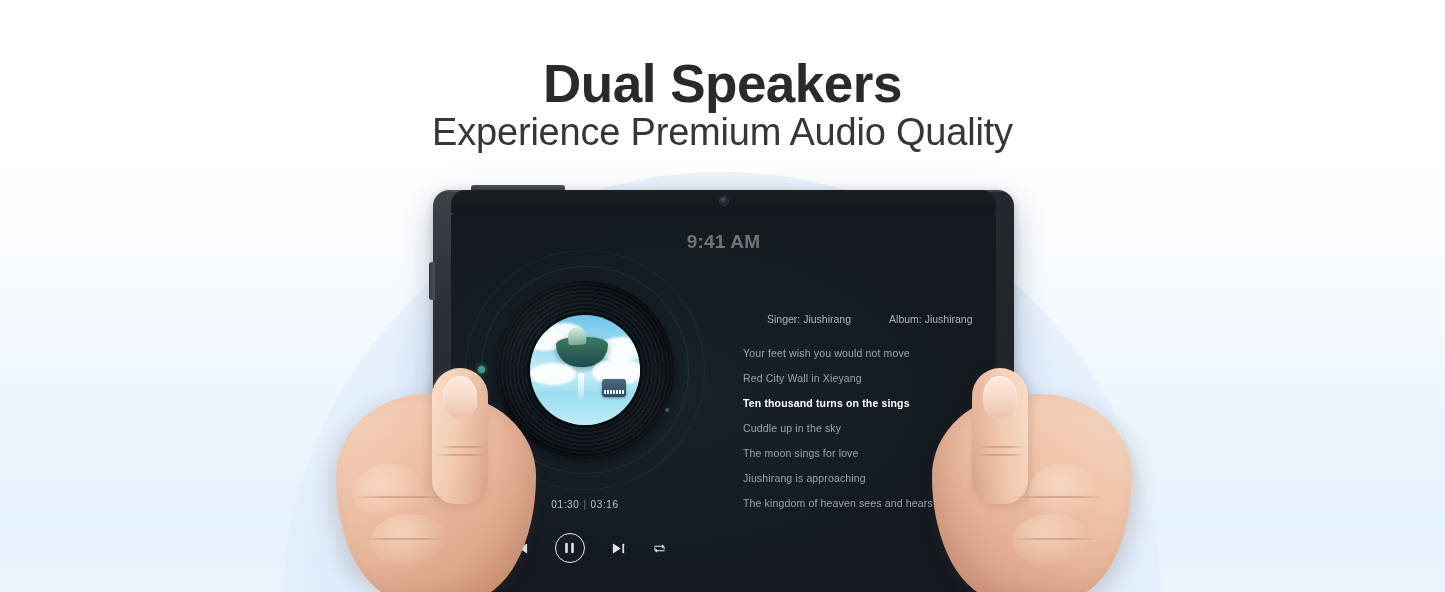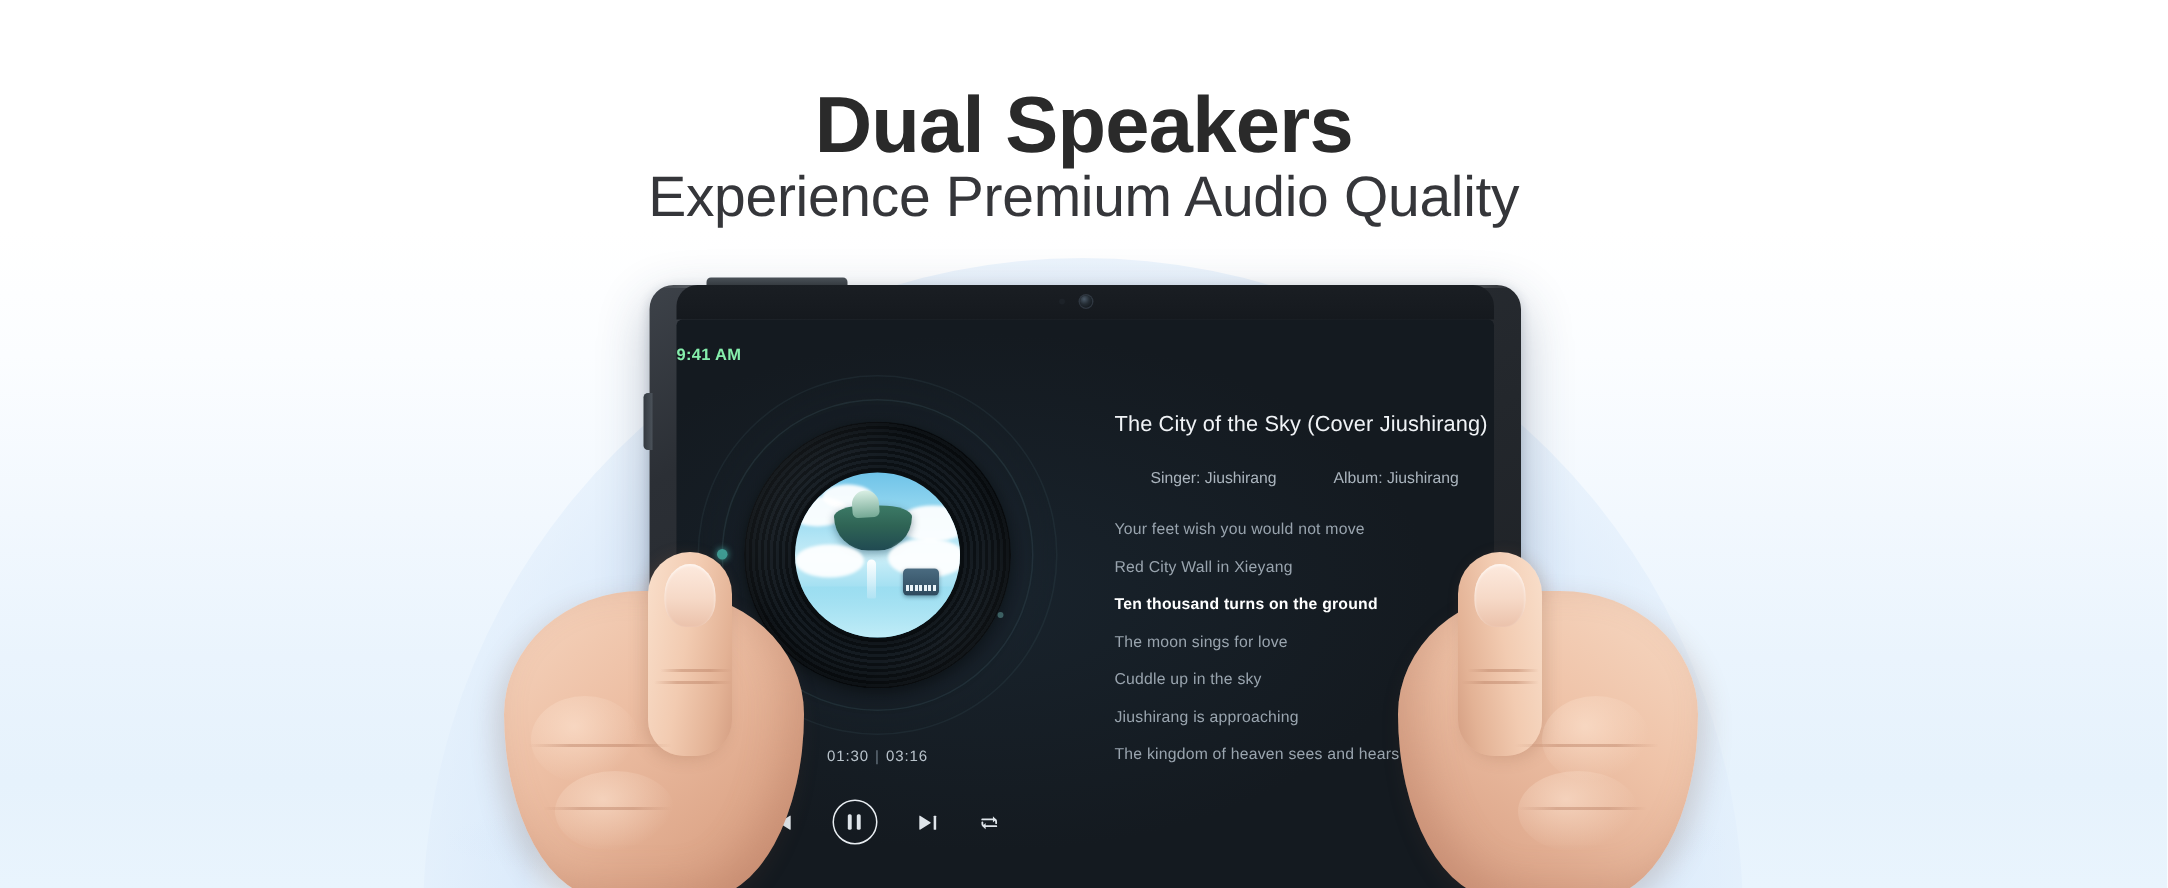--- a/index.html
+++ b/index.html
@@ -146,8 +146,9 @@
   
   #clock {
     position:absolute; left:0; right:0; top:18px;
-    color:#86efac;
-    font-size:11px;
+    text-align:center;
+    color:#737373;
+    font-size:19px;
     font-weight:bold;
     letter-spacing:.2px;
     z-index:6;

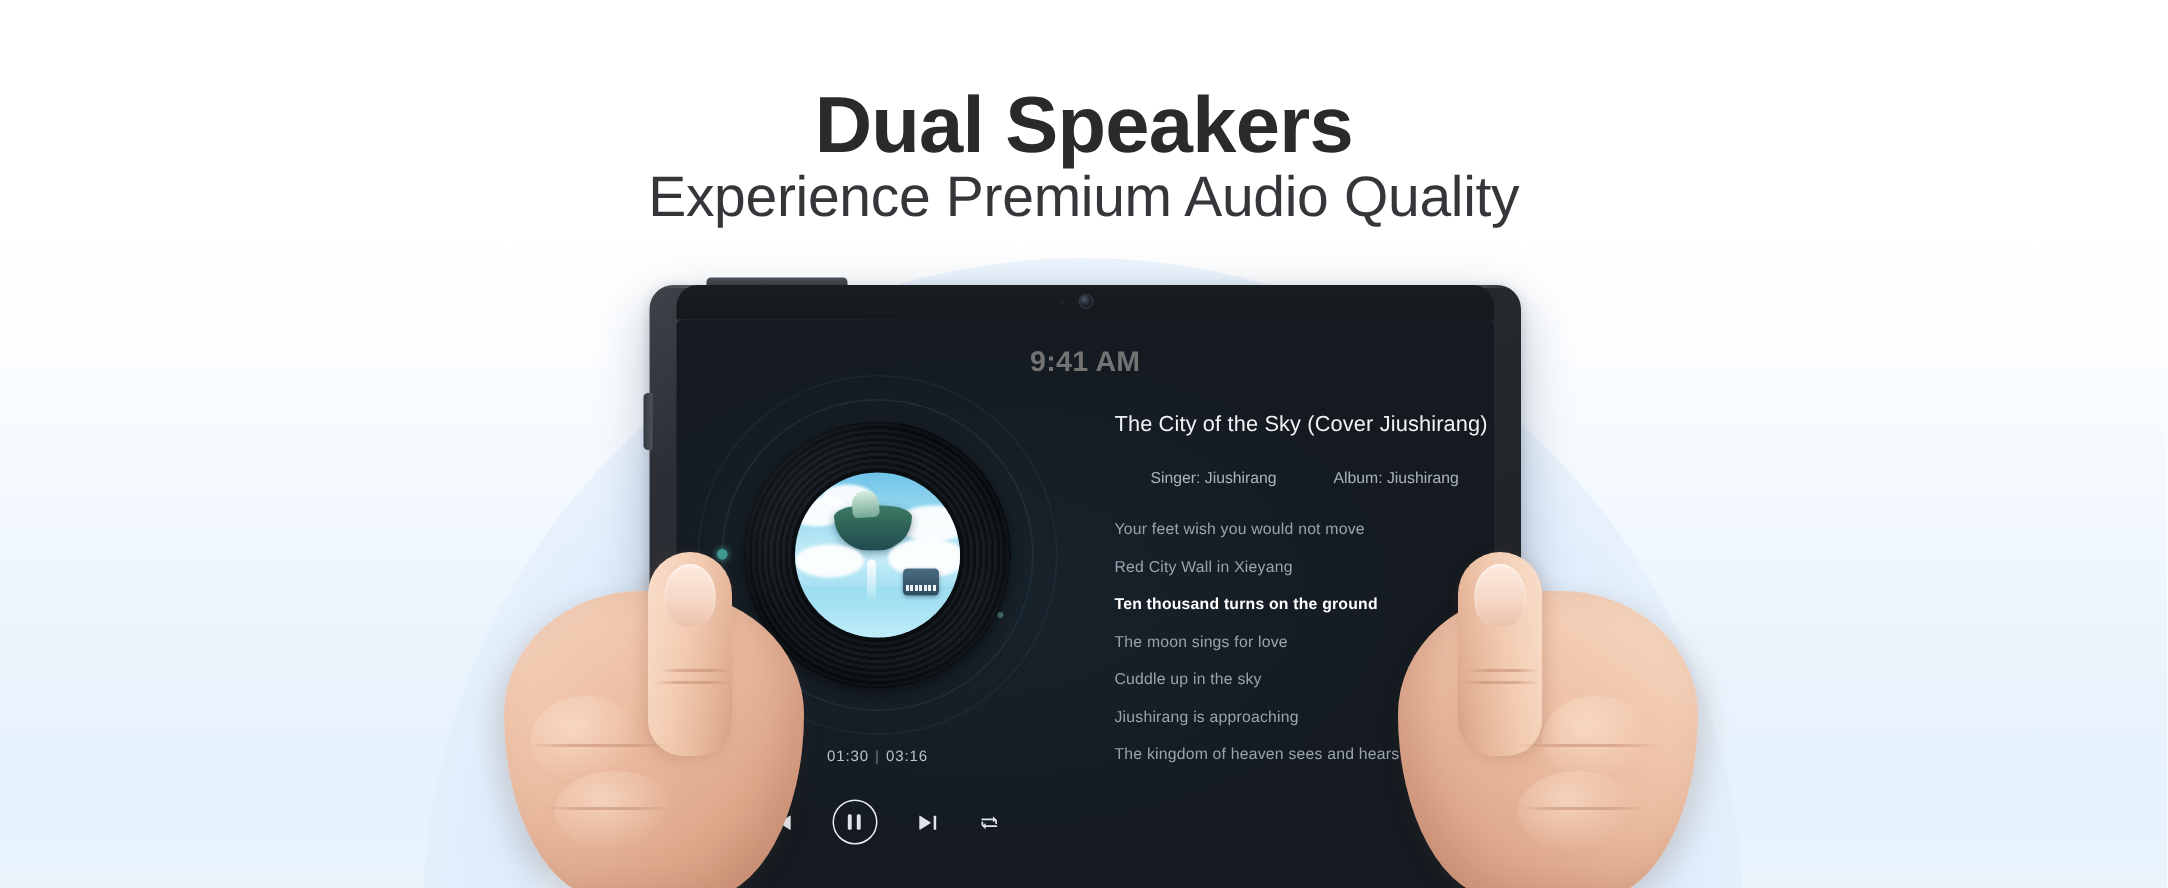--- a/index.html
+++ b/index.html
@@ -429,7 +429,6 @@
         </div>
       </div>
 
-      <div id="song-title">The City of the Sky (Cover Jiushirang)</div>
       <div id="meta-row">
         <span>Singer: Jiushirang</span>
         <span>Album: Jiushirang</span>

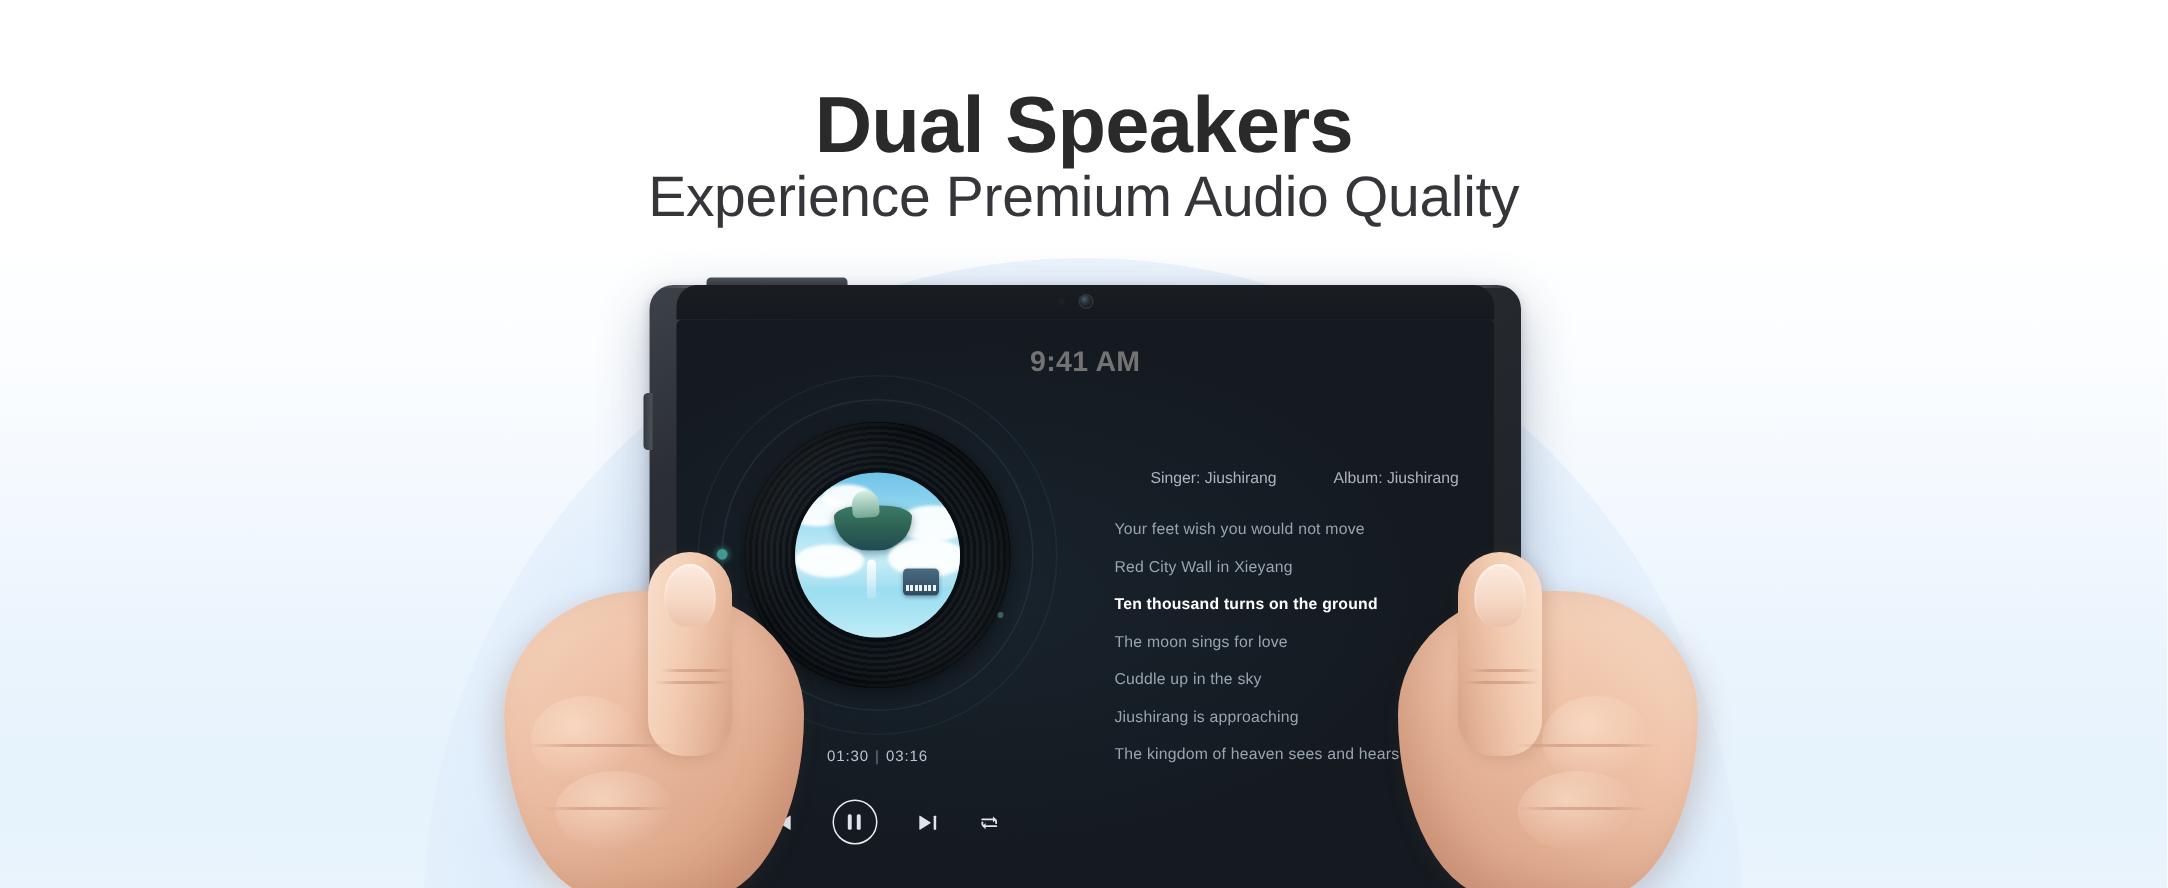--- a/index.html
+++ b/index.html
@@ -437,7 +437,7 @@
       <div id="lyrics">
         <div class="lyric">Your feet wish you would not move</div>
         <div class="lyric">Red City Wall in Xieyang</div>
-        <div class="lyric active">Ten thousand turns on the ground</div>
+        <div class="lyric active">Ten thousand turns on the sings</div>
         <div class="lyric">The moon sings for love</div>
         <div class="lyric">Cuddle up in the sky</div>
         <div class="lyric">Jiushirang is approaching</div>

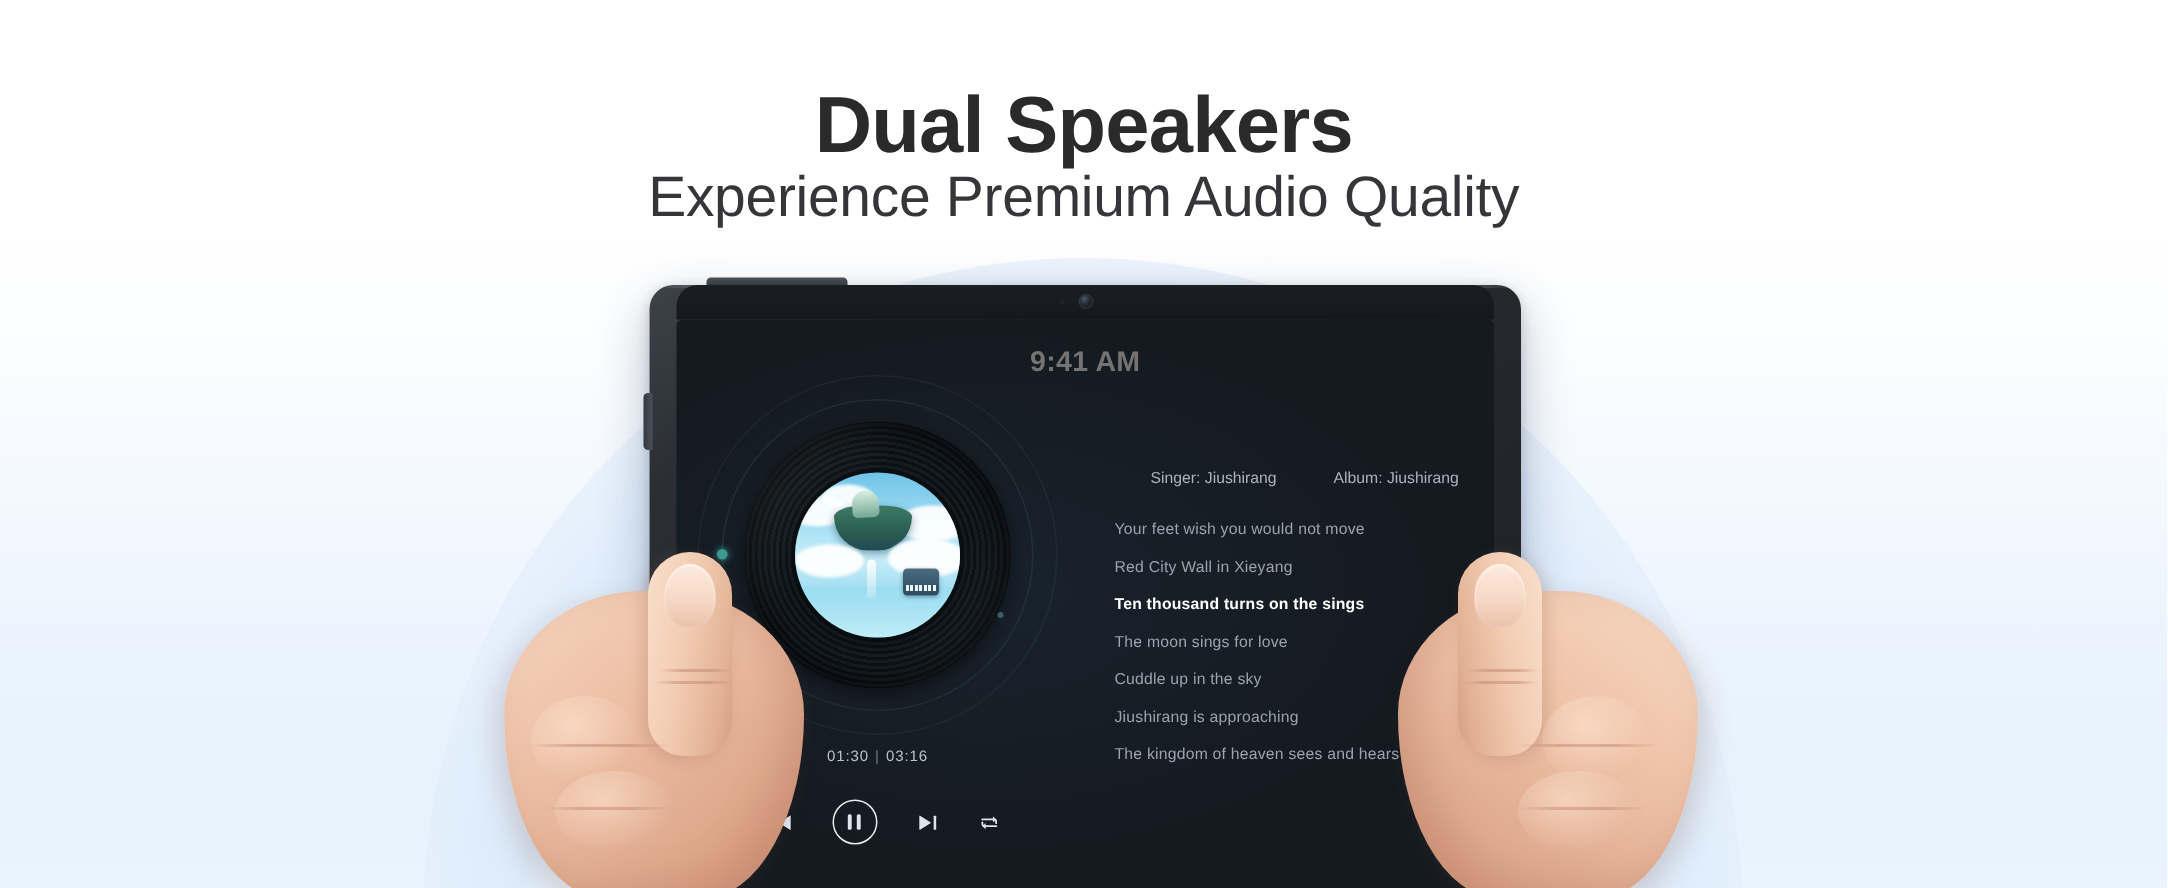--- a/index.html
+++ b/index.html
@@ -438,8 +438,8 @@
         <div class="lyric">Your feet wish you would not move</div>
         <div class="lyric">Red City Wall in Xieyang</div>
         <div class="lyric active">Ten thousand turns on the sings</div>
+        <div class="lyric">Cuddle up in the sky</div>
         <div class="lyric">The moon sings for love</div>
-        <div class="lyric">Cuddle up in the sky</div>
         <div class="lyric">Jiushirang is approaching</div>
         <div class="lyric">The kingdom of heaven sees and hears</div>
       </div>

